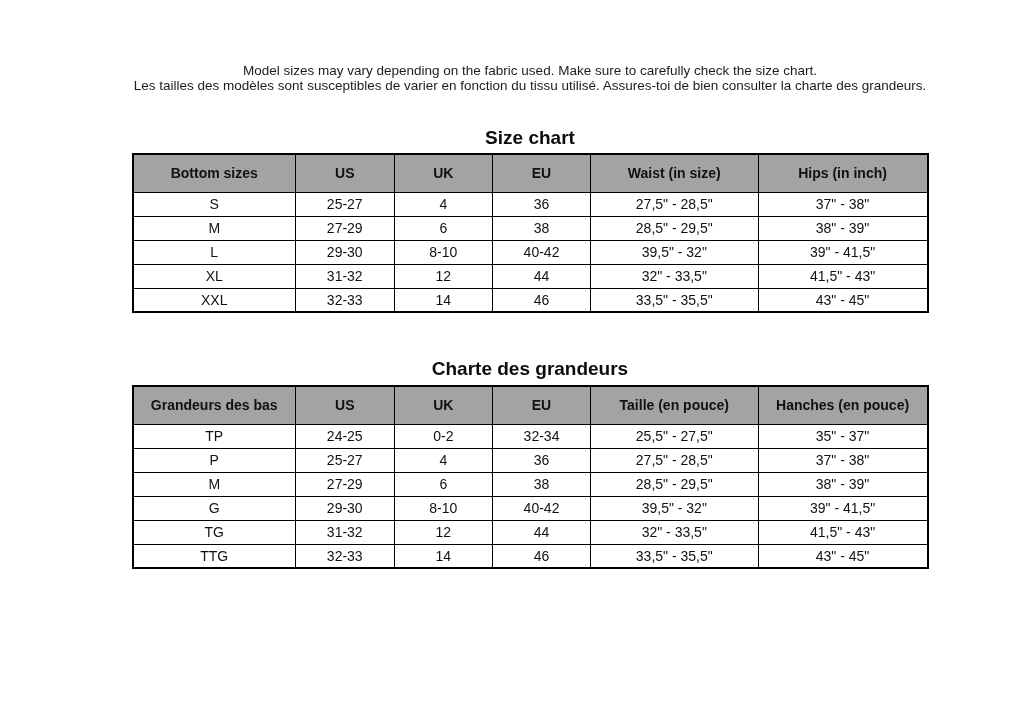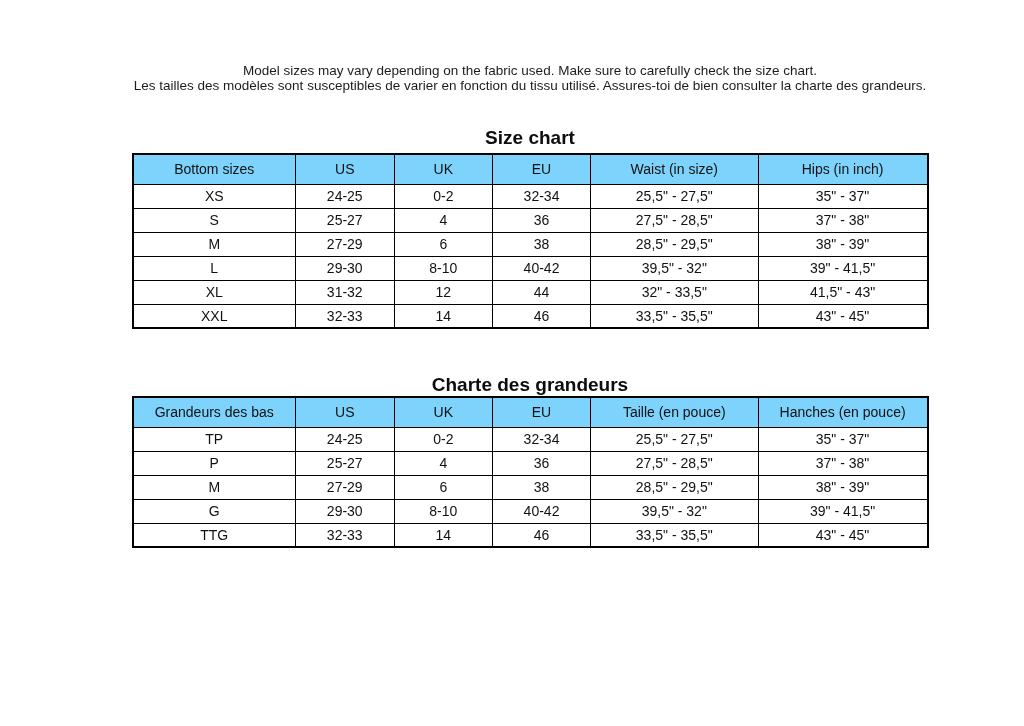--- a/index.html
+++ b/index.html
@@ -51,9 +51,9 @@
     padding: 0 2px;
   }
   table.size-table th {
-    background: #7dd3fc;
-    font-weight: normal;
-    height: 30px;
+    background: #a3a3a3;
+    font-weight: bold;
+    height: 38px;
   }
   table.size-table td {
     background: #ffffff;

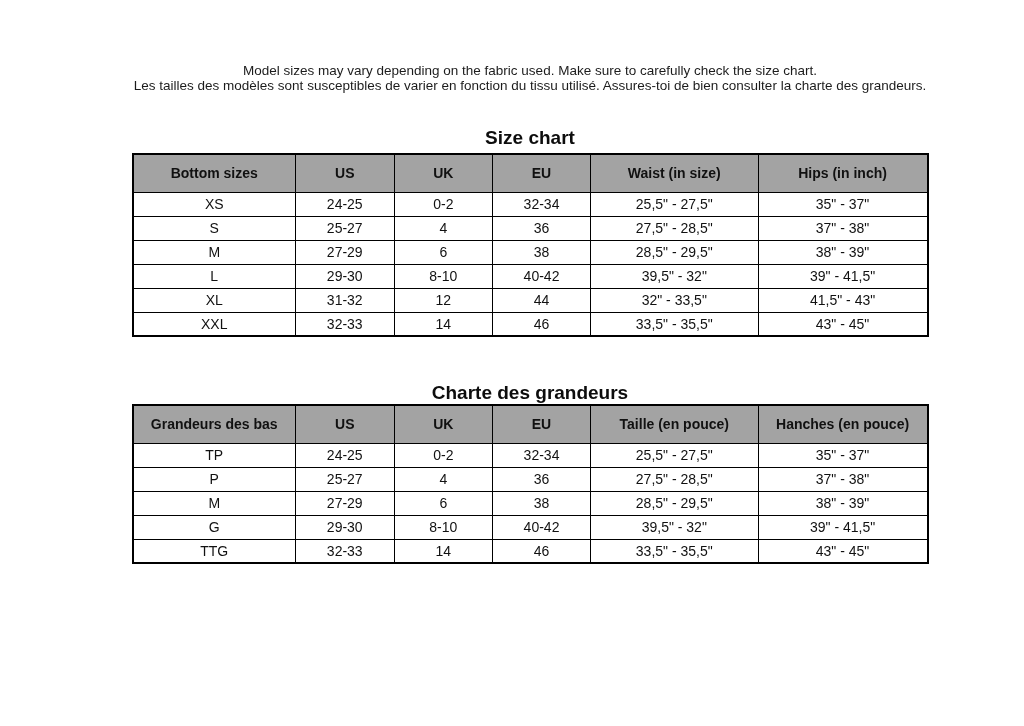--- a/index.html
+++ b/index.html
@@ -90,14 +90,6 @@
       </thead>
       <tbody>
         <tr>
-          <td>XS</td>
-          <td>24-25</td>
-          <td>0-2</td>
-          <td>32-34</td>
-          <td>25,5" - 27,5"</td>
-          <td>35" - 37"</td>
-        </tr>
-        <tr>
           <td>S</td>
           <td>25-27</td>
           <td>4</td>

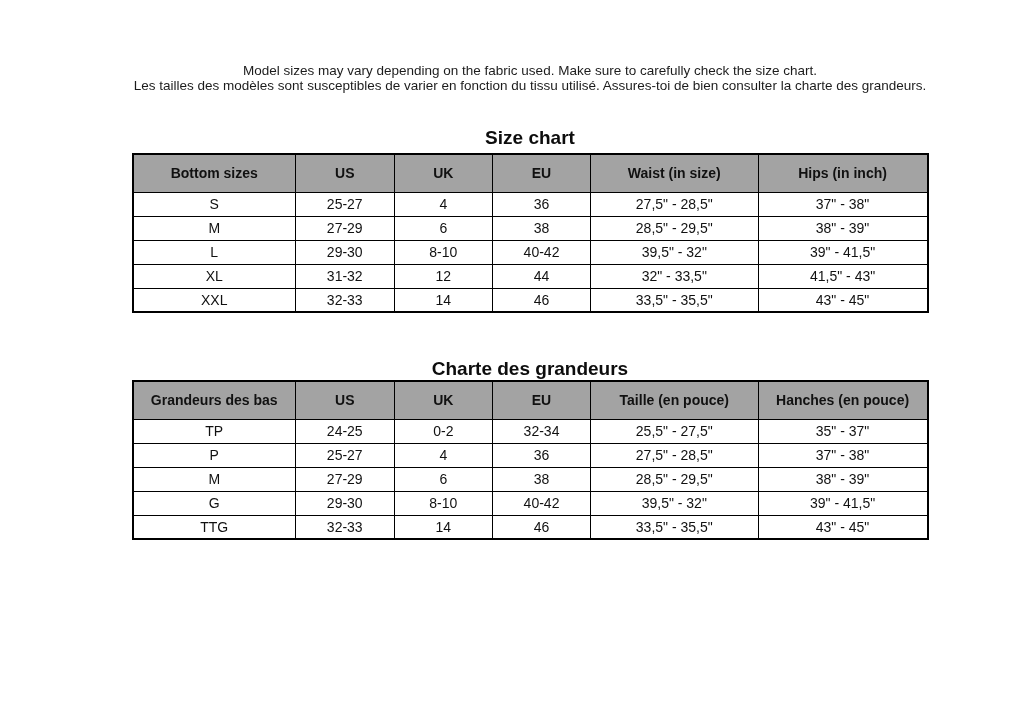--- a/index.html
+++ b/index.html
@@ -29,7 +29,7 @@
     color: #0d0d0d;
   }
   .chart-title.first { margin-top: 34px; margin-bottom: 4px; }
-  .chart-title.second { margin-top: 45px; }
+  .chart-title.second { margin-top: 45px; margin-bottom: 5px; }
   table.size-table {
     width: 797px;
     margin: 0 auto;

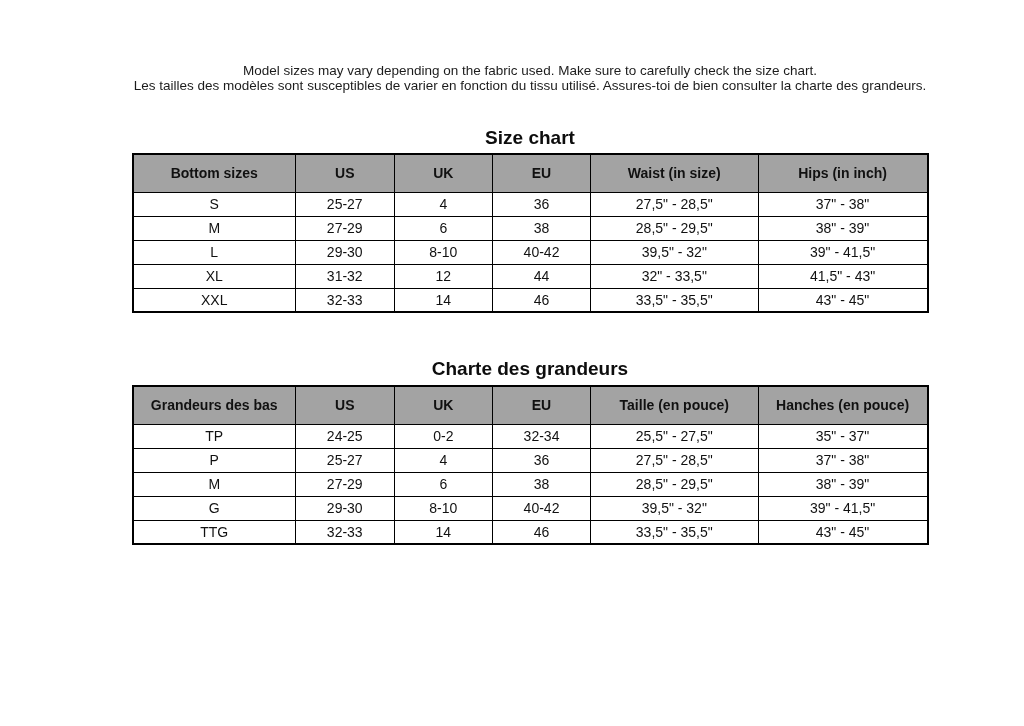--- a/index.html
+++ b/index.html
@@ -186,6 +186,14 @@
           <td>39" - 41,5"</td>
         </tr>
         <tr>
+          <td>TG</td>
+          <td>31-32</td>
+          <td>12</td>
+          <td>44</td>
+          <td>32" - 33,5"</td>
+          <td>41,5" - 43"</td>
+        </tr>
+        <tr>
           <td>TTG</td>
           <td>32-33</td>
           <td>14</td>

